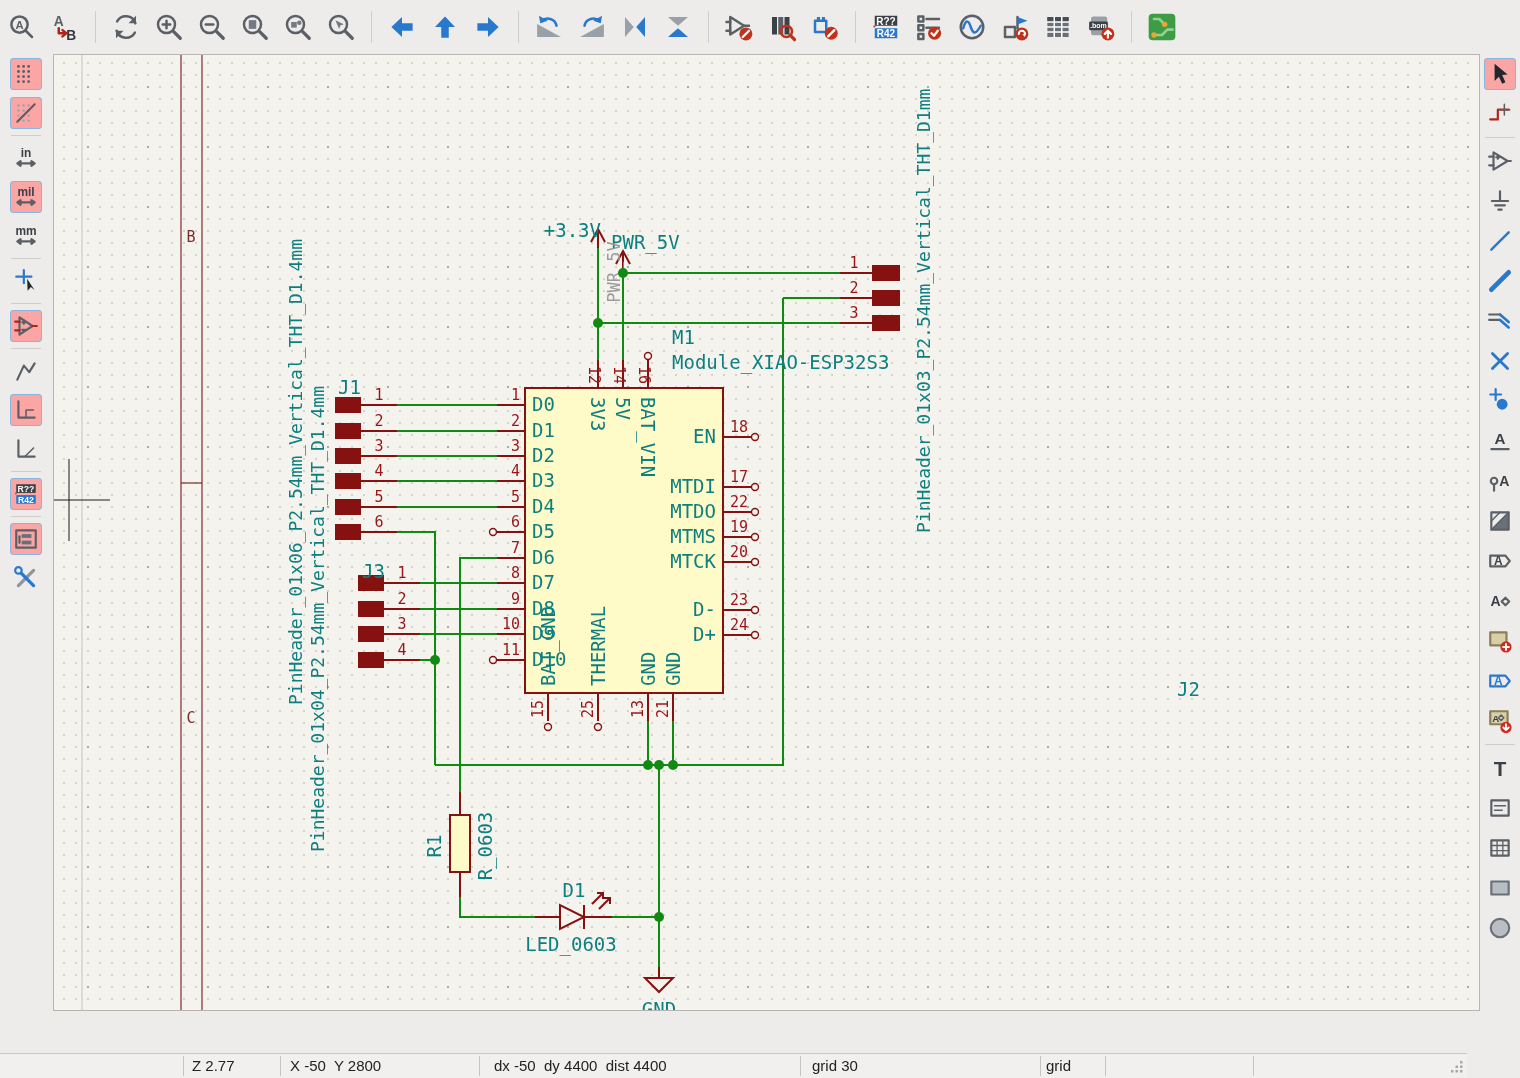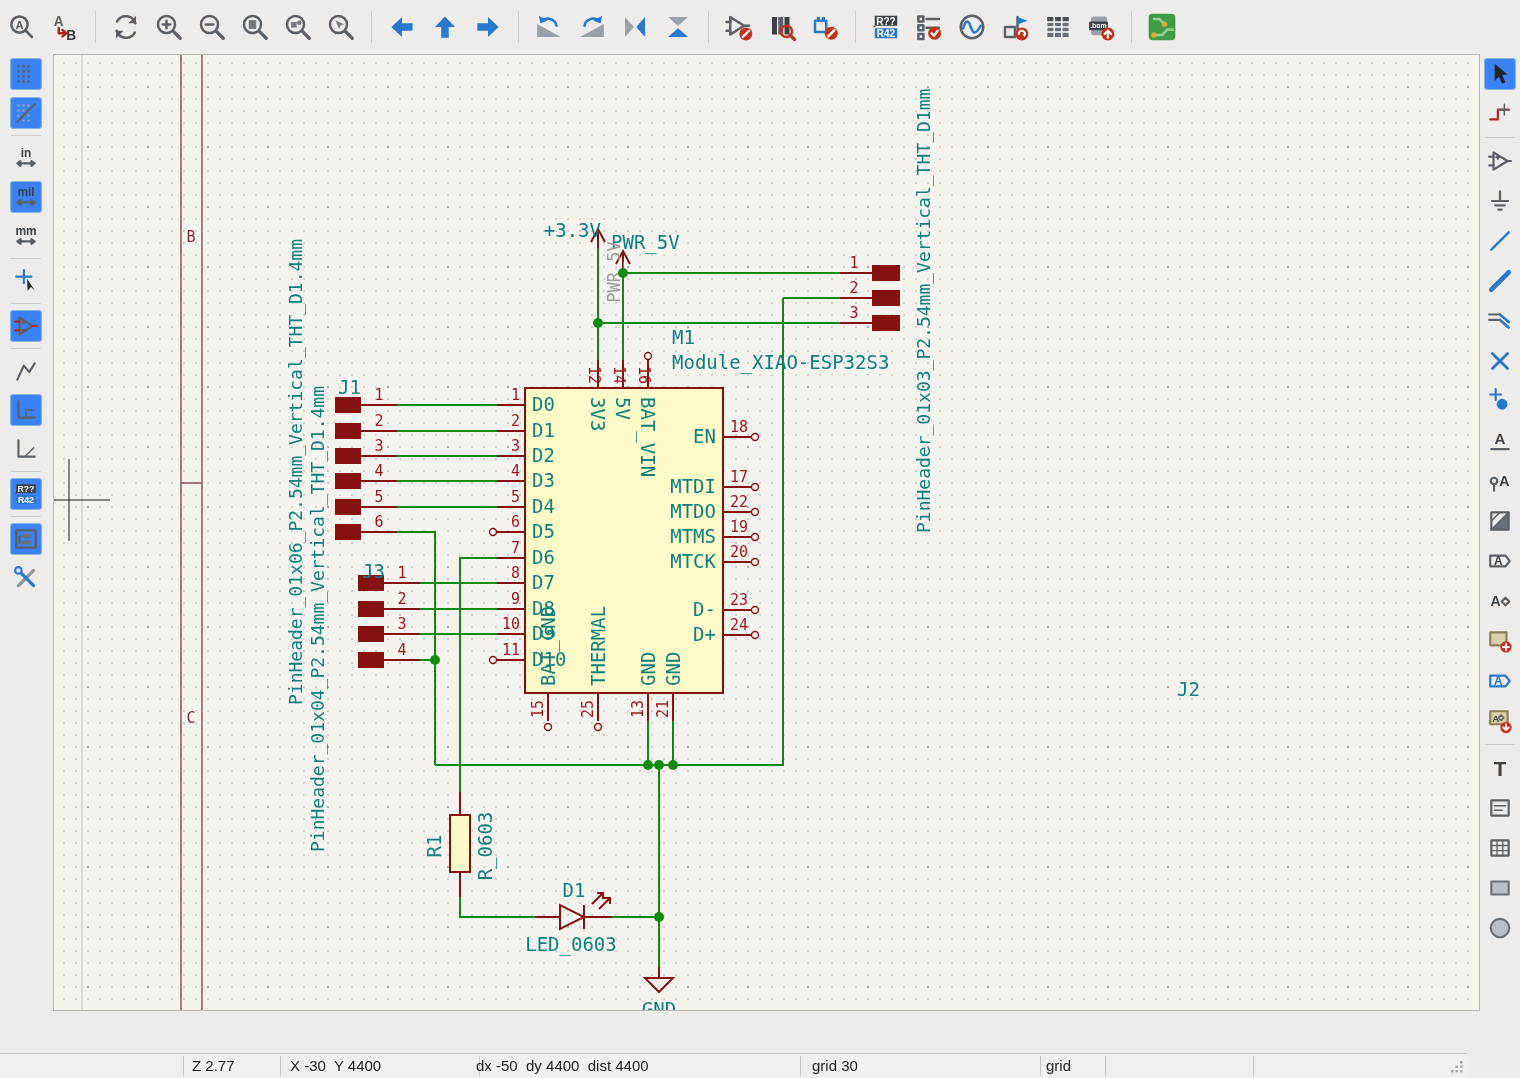--- a/index.html
+++ b/index.html
@@ -10,7 +10,7 @@
   .tb-right{position:absolute;left:1482px;top:58px;width:36px;display:flex;flex-direction:column;align-items:center;gap:8px;}
   .btn{width:36px;height:36px;border-radius:4px;display:flex;align-items:center;justify-content:center;flex:none;}
   .btn.sm{width:32px;height:32px;}
-  .btn.sel{background:#3b82f6;box-shadow:inset 0 0 0 1px #8ab6e2;}
+  .btn.sel{background:#fca5a5;box-shadow:inset 0 0 0 1px #8ab6e2;}
   .vsep{width:1px;height:32px;background:#cfcdc9;margin:0 5px;flex:none;}
   .hsep{width:30px;height:1px;background:#cfcdc9;margin:-1px 0;flex:none;}
   svg.i{display:block;stroke:#5b6067;fill:none;stroke-width:2;stroke-linecap:round;stroke-linejoin:round;}

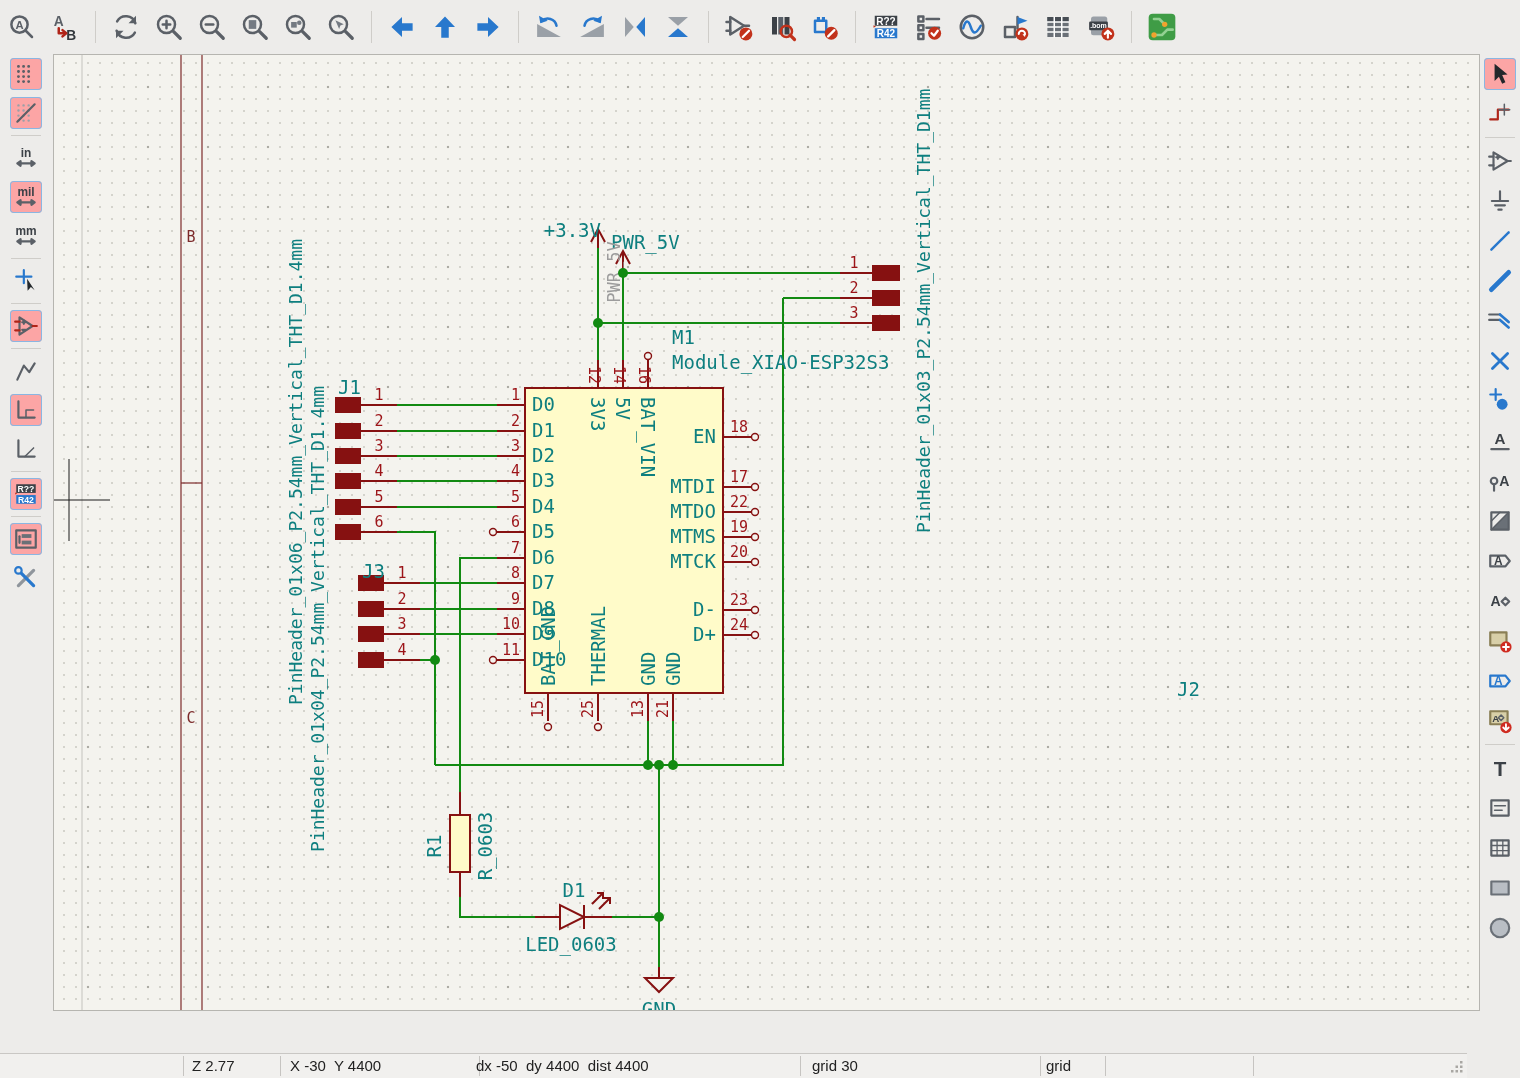--- a/index.html
+++ b/index.html
@@ -702,7 +702,7 @@
     <div class="sdiv" style="left:1105px"></div>
     <div class="sdiv" style="left:1253px"></div>
     <div class="scell" style="left:192px">Z 2.77</div>
-    <div class="scell" style="left:290px">X -30  Y 4400</div>
+    <div class="scell" style="left:290px">X -50  Y 2800</div>
     <div class="scell" style="left:476px">dx -50  dy 4400  dist 4400</div>
     <div class="scell" style="left:812px">grid 30</div>
     <div class="scell" style="left:1046px">grid</div>

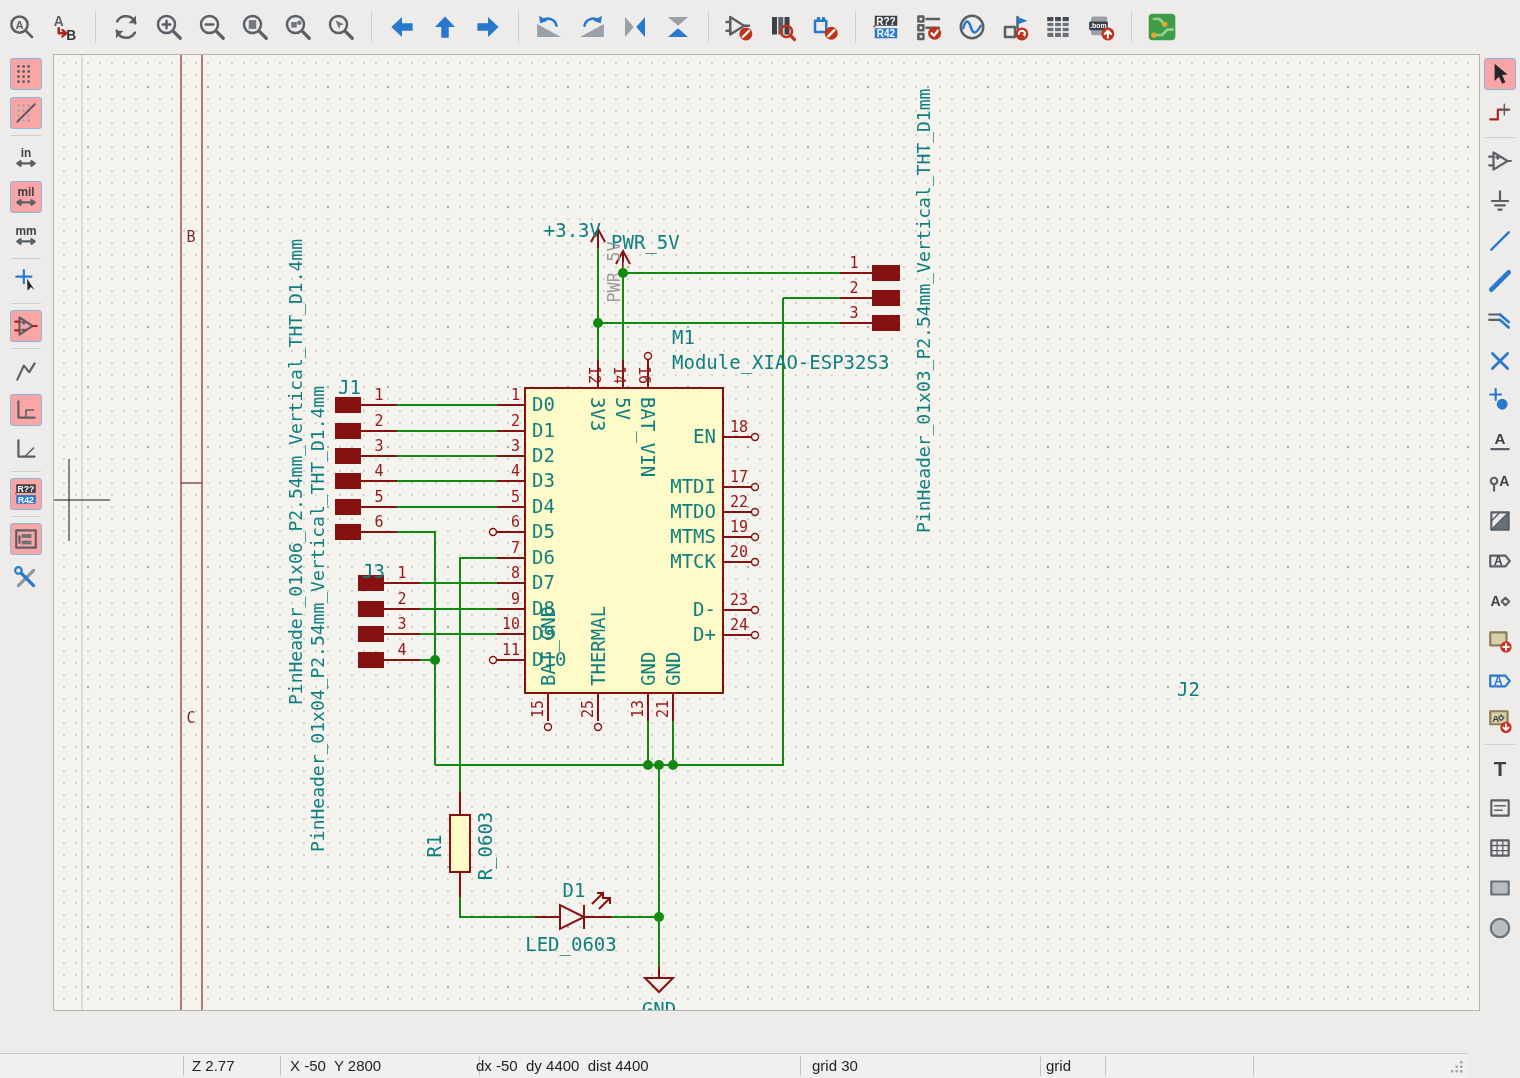--- a/index.html
+++ b/index.html
@@ -703,7 +703,7 @@
     <div class="sdiv" style="left:1253px"></div>
     <div class="scell" style="left:192px">Z 2.77</div>
     <div class="scell" style="left:290px">X -50  Y 2800</div>
-    <div class="scell" style="left:476px">dx -50  dy 4400  dist 4400</div>
+    <div class="scell" style="left:494px">dx -50  dy 4400  dist 4400</div>
     <div class="scell" style="left:812px">grid 30</div>
     <div class="scell" style="left:1046px">grid</div>
     <svg class="grip" width="14" height="14">

